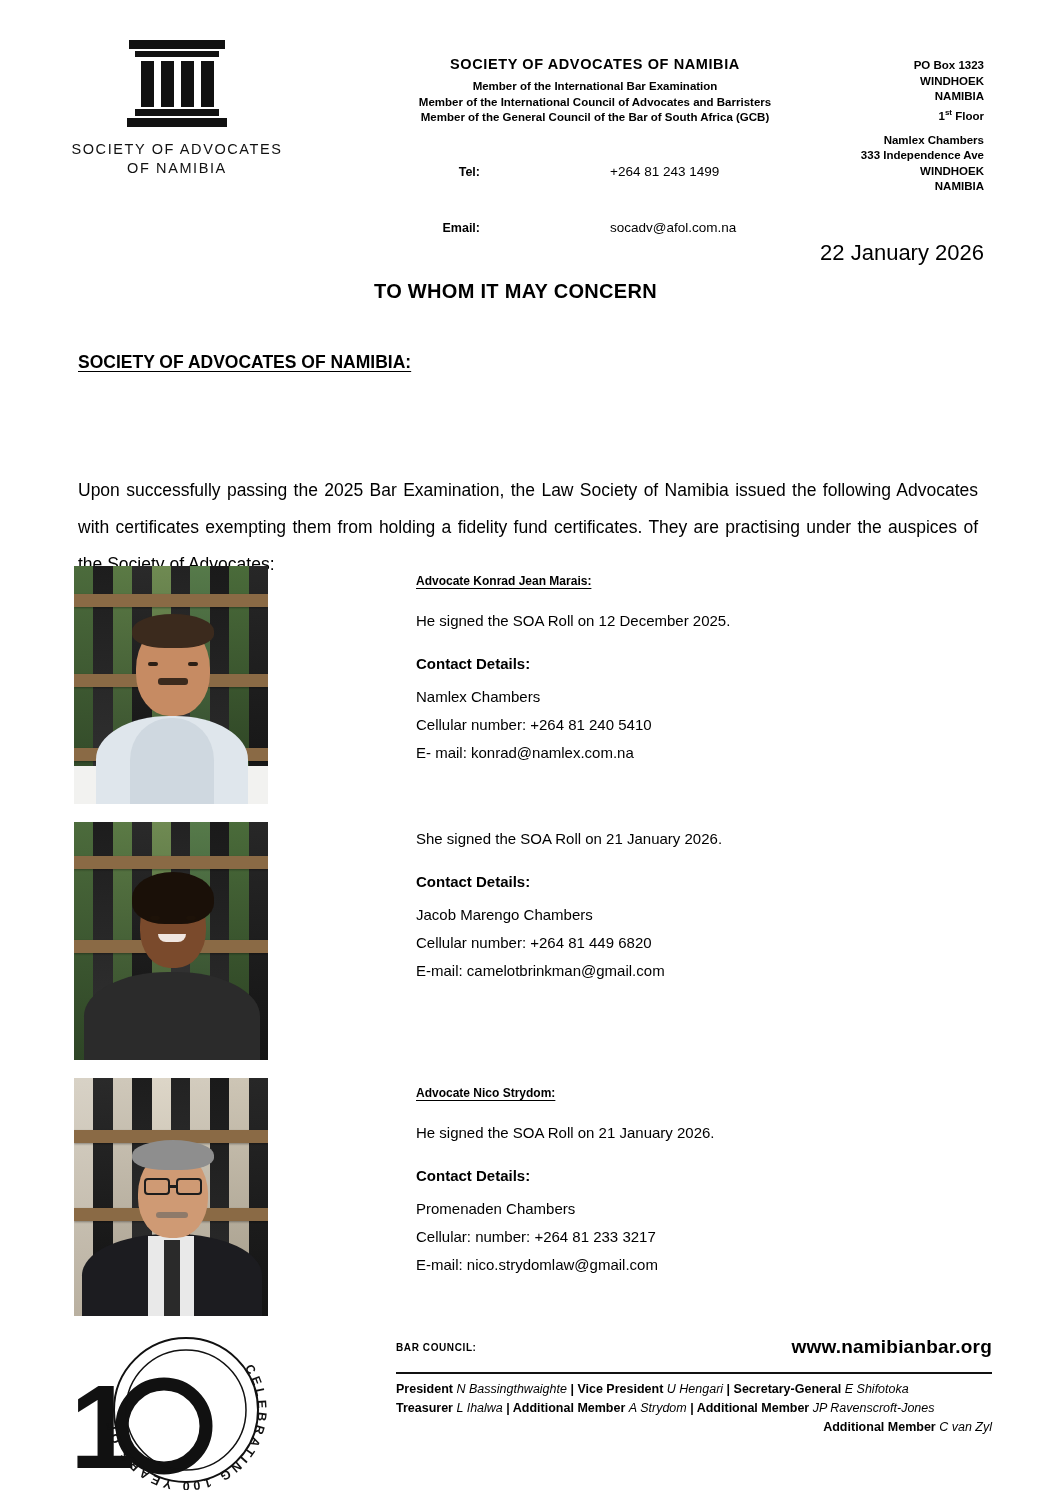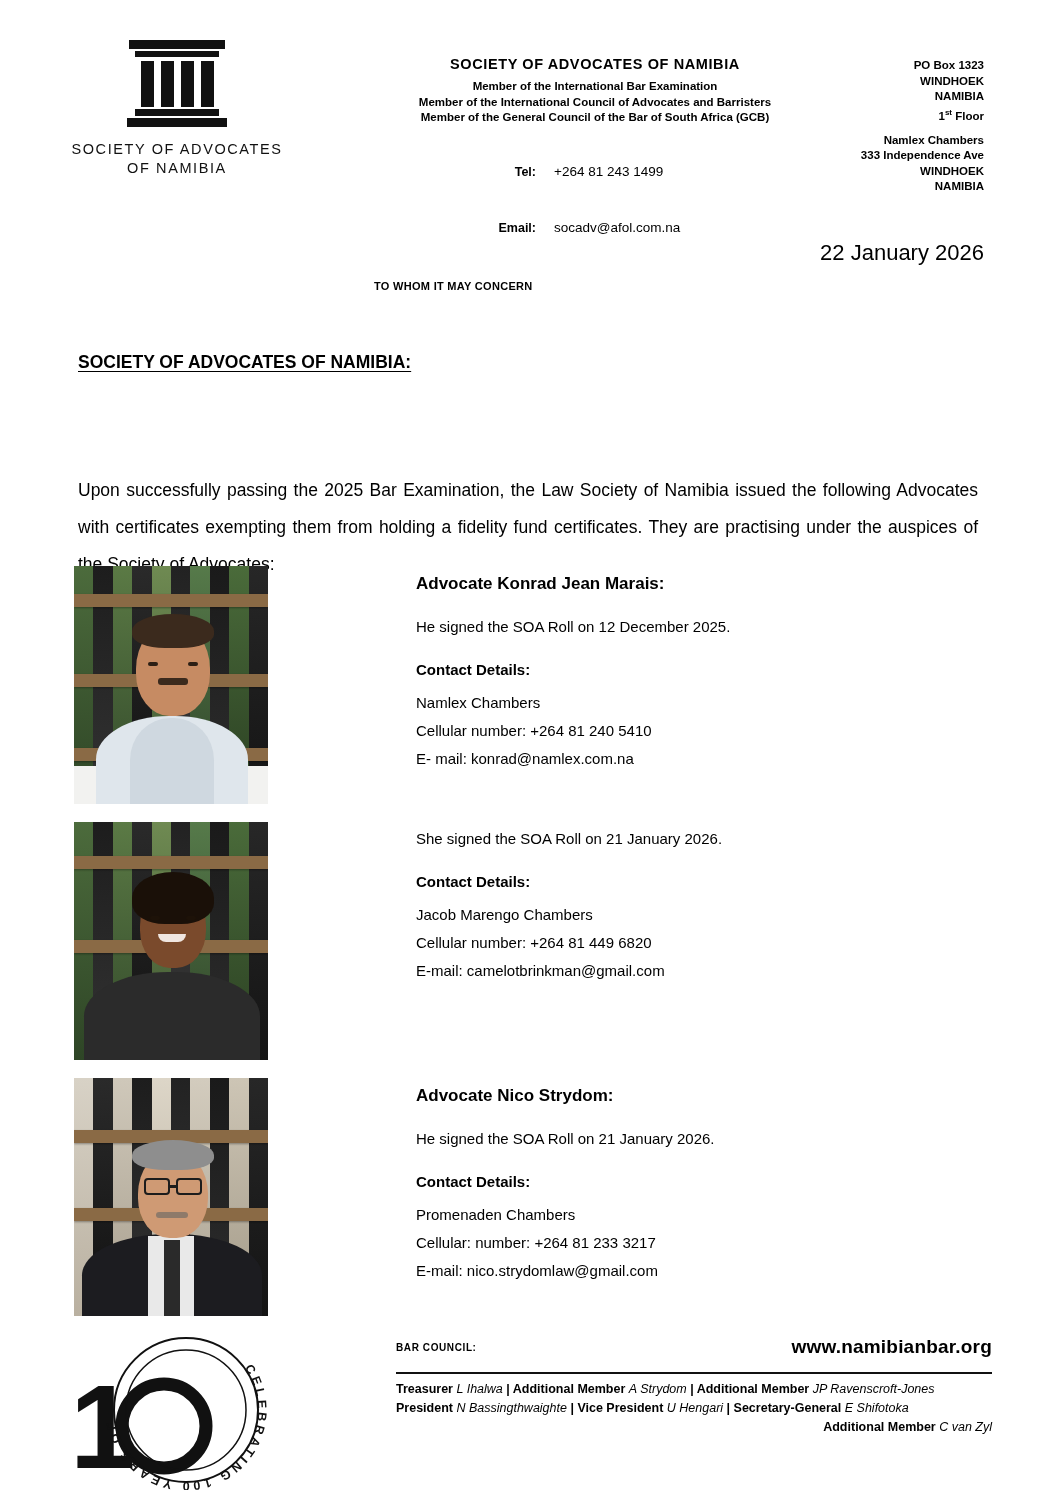--- a/index.html
+++ b/index.html
@@ -65,7 +65,7 @@
     font-size: 13.5px;
     width: 100%;
   }
-  .contact-row { display: flex; justify-content: center; line-height: 20px; margin-top: 36px; }
+  .contact-row { display: flex; justify-content: space-between; line-height: 20px; margin-top: 36px; }
   .contact-label { width: 118px; text-align: right; font-weight: bold; font-size: 12.5px; padding-right: 18px; }
   .contact-value { width: 200px; text-align: left; }
   .addr-block {

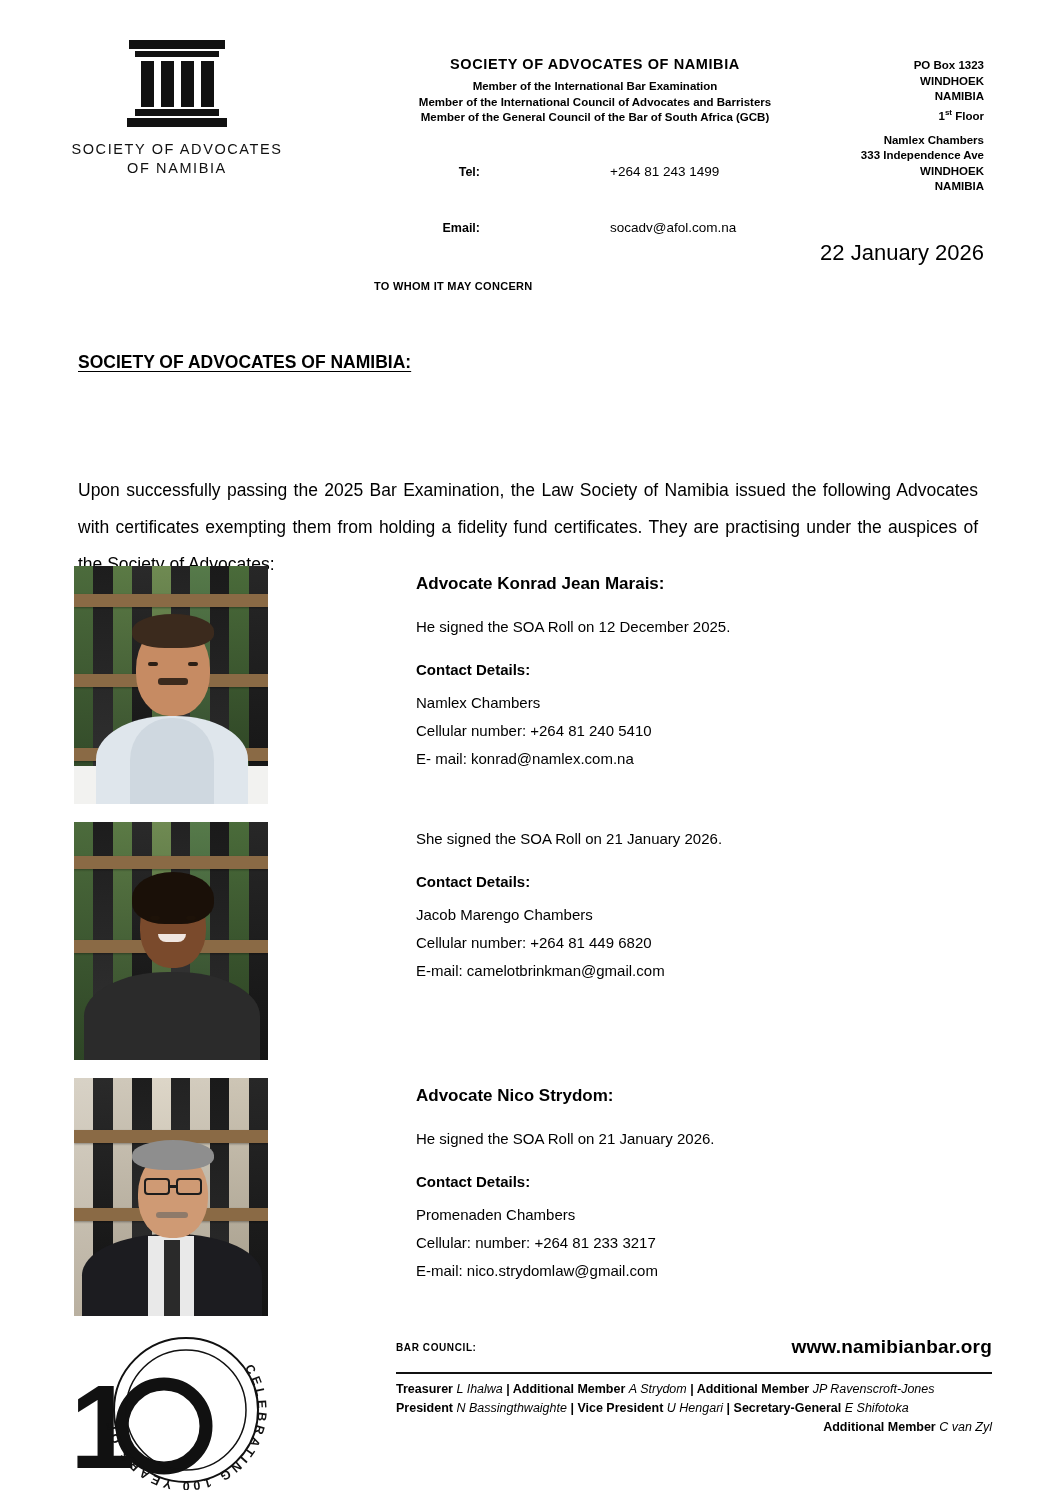--- a/index.html
+++ b/index.html
@@ -92,7 +92,7 @@
     position: absolute;
     left: 374px;
     top: 280px;
-    font-size: 11px;
+    font-size: 20px;
     font-weight: bold;
     letter-spacing: 0.3px;
   }

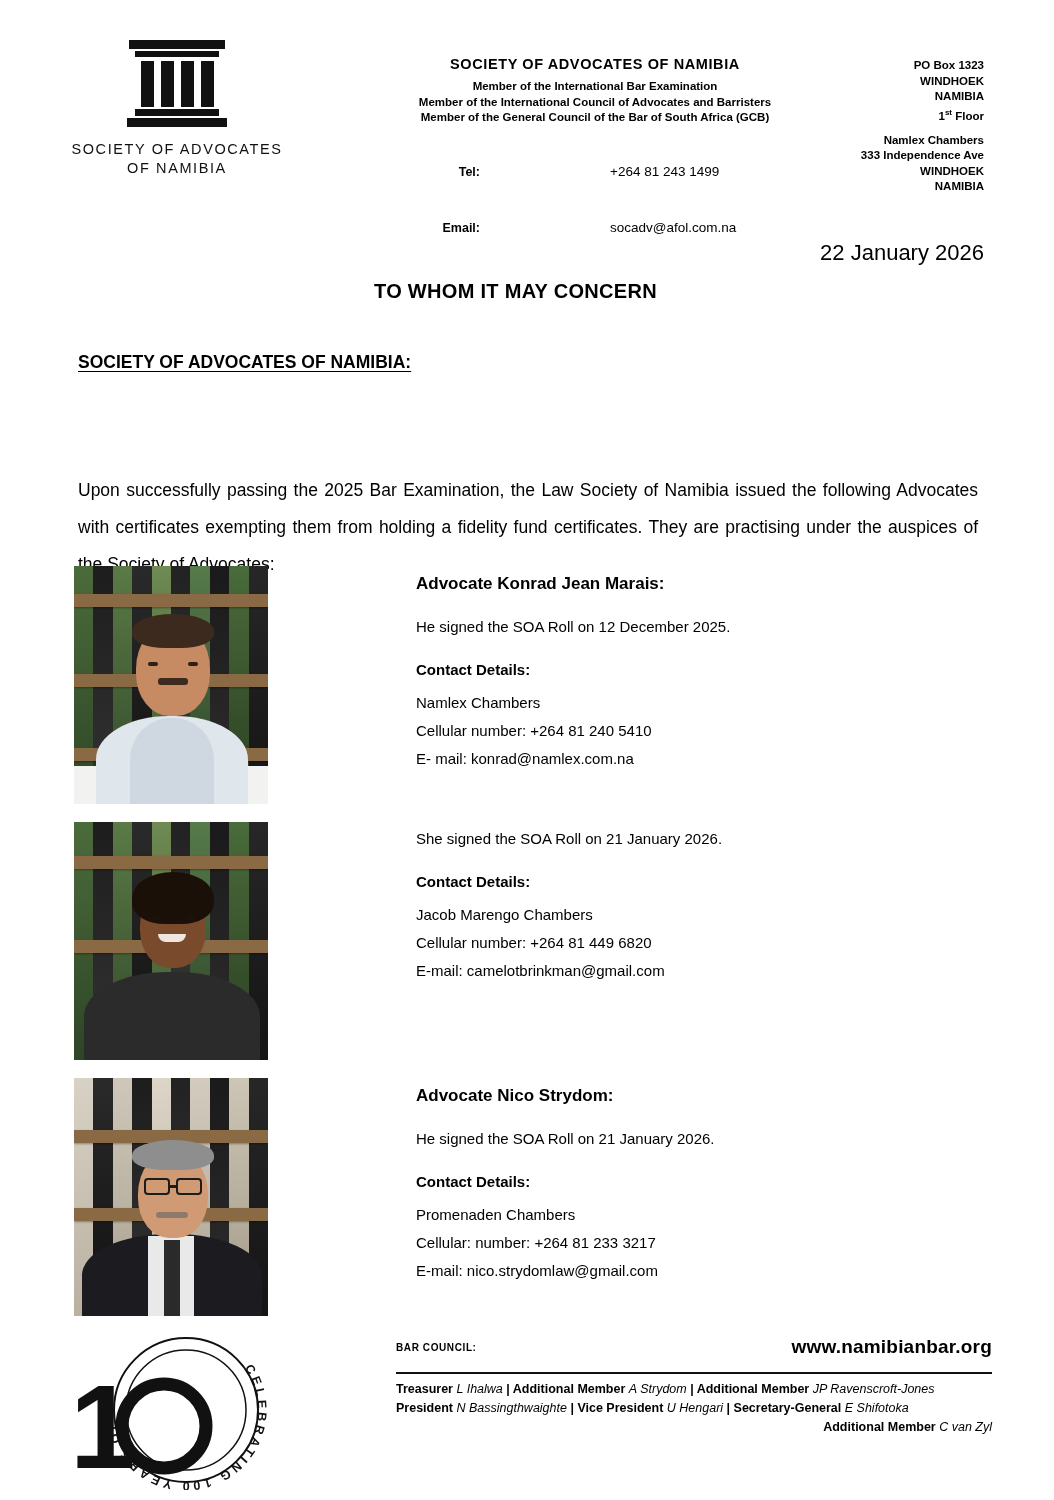--- a/index.html
+++ b/index.html
@@ -130,8 +130,9 @@
   }
   .info { position: absolute; left: 416px; top: 8px; width: 600px; }
   .p-name {
-    font-size: 17px;
-    font-weight: bold;
+    font-size: 12px;
+    font-weight: bold;
+    text-decoration: underline;
     text-underline-offset: 3px;
     margin-bottom: 24px;
   }

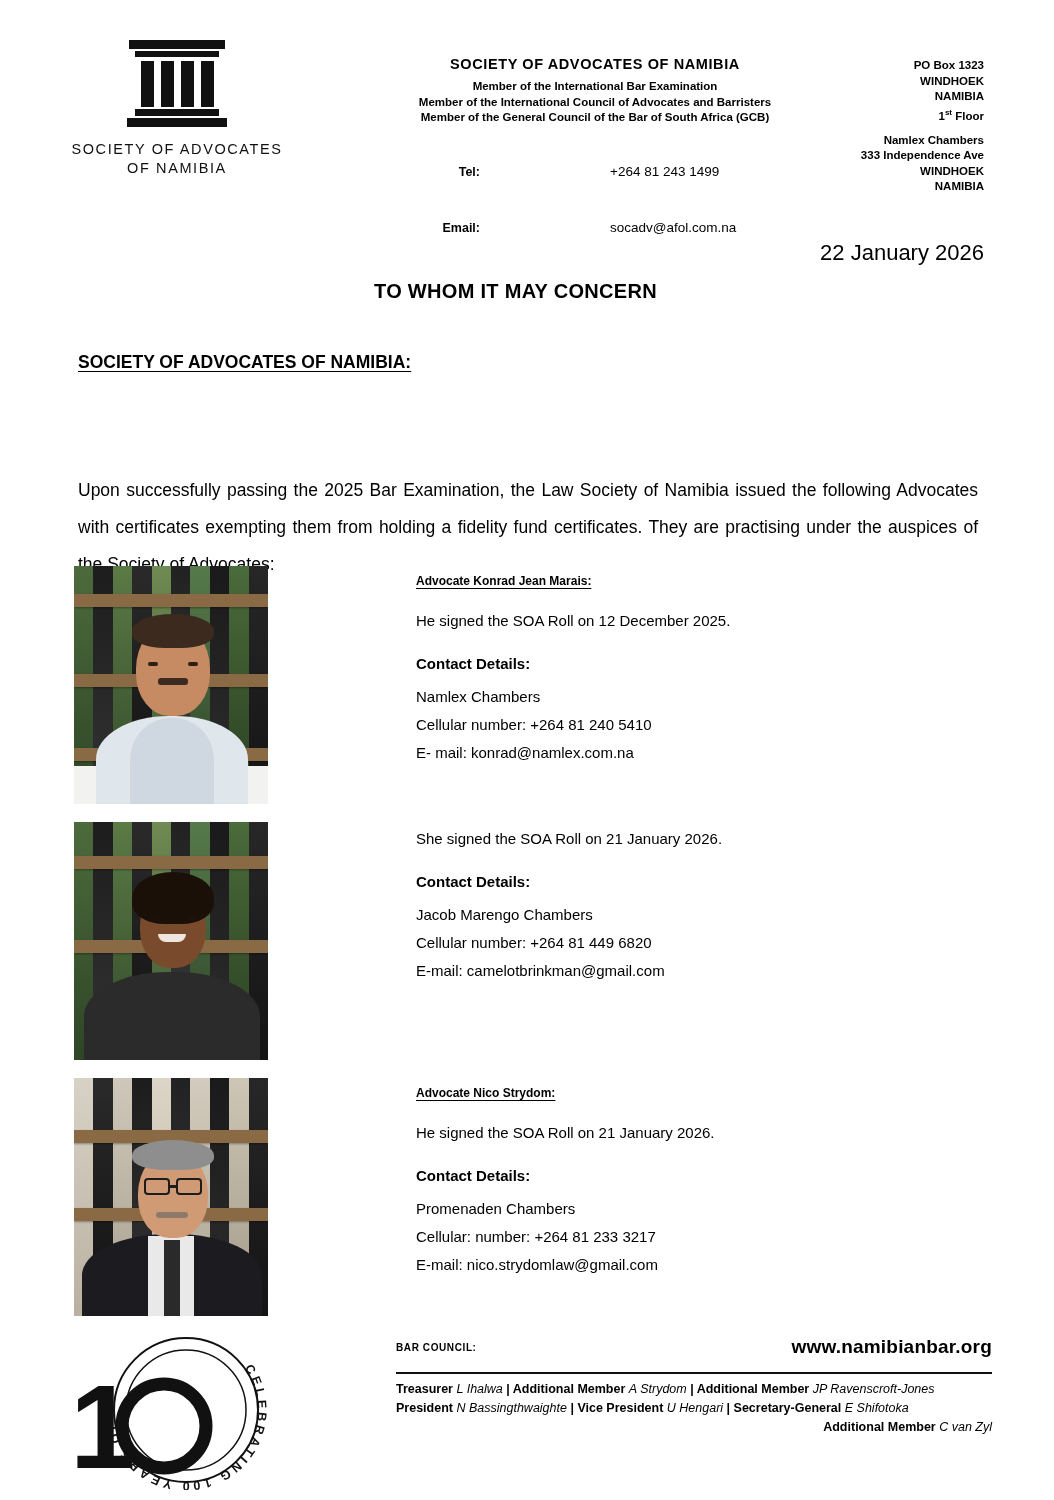--- a/index.html
+++ b/index.html
@@ -376,6 +376,16 @@
 
   <div class="council-lines">
     <div class="l1">
+      <span>President</span>
+      <span class="it">N Bassingthwaighte</span>
+      <span>|</span>
+      <span>Vice President</span>
+      <span class="it">U Hengari</span>
+      <span>|</span>
+      <span>Secretary-General</span>
+      <span class="it">E Shifotoka</span>
+    </div>
+    <div class="l1">
       <span>Treasurer</span>
       <span class="it">L Ihalwa</span>
       <span>|</span>
@@ -385,16 +395,6 @@
       <span>Additional Member</span>
       <span class="it">JP Ravenscroft-Jones</span>
     </div>
-    <div class="l1">
-      <span>President</span>
-      <span class="it">N Bassingthwaighte</span>
-      <span>|</span>
-      <span>Vice President</span>
-      <span class="it">U Hengari</span>
-      <span>|</span>
-      <span>Secretary-General</span>
-      <span class="it">E Shifotoka</span>
-    </div>
     <div class="l3">
       <span>Additional Member</span>
       <span class="it">C van Zyl</span>

